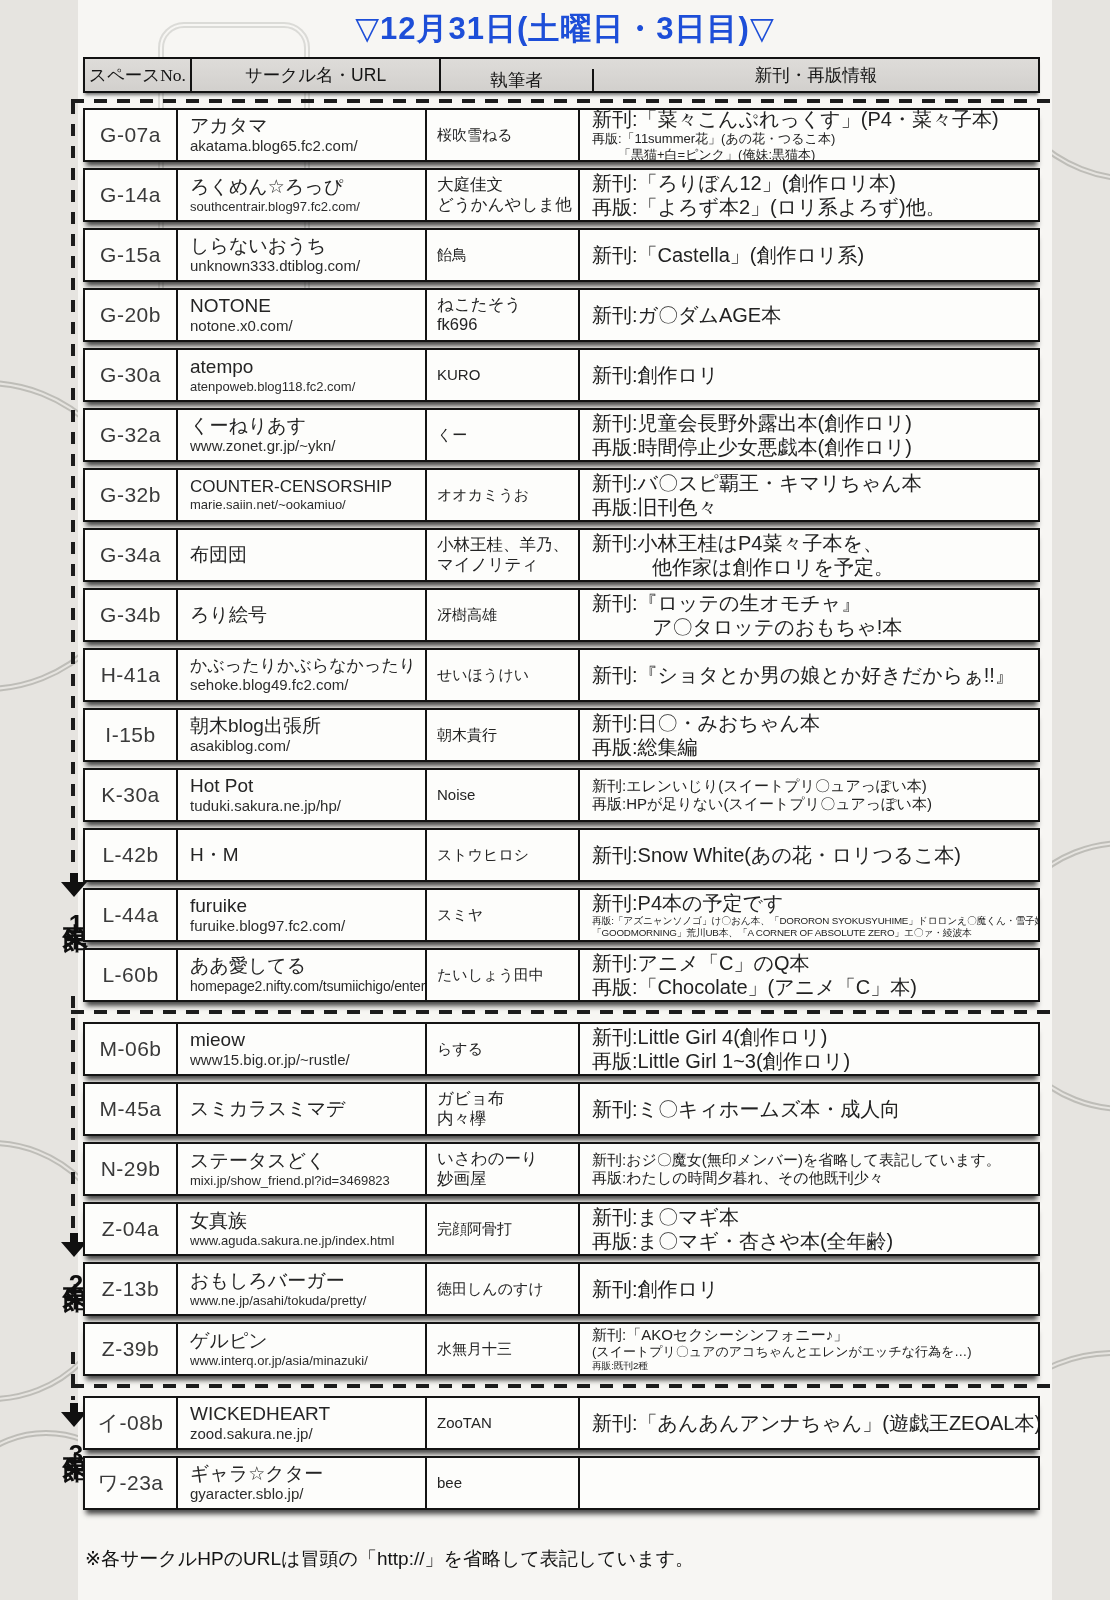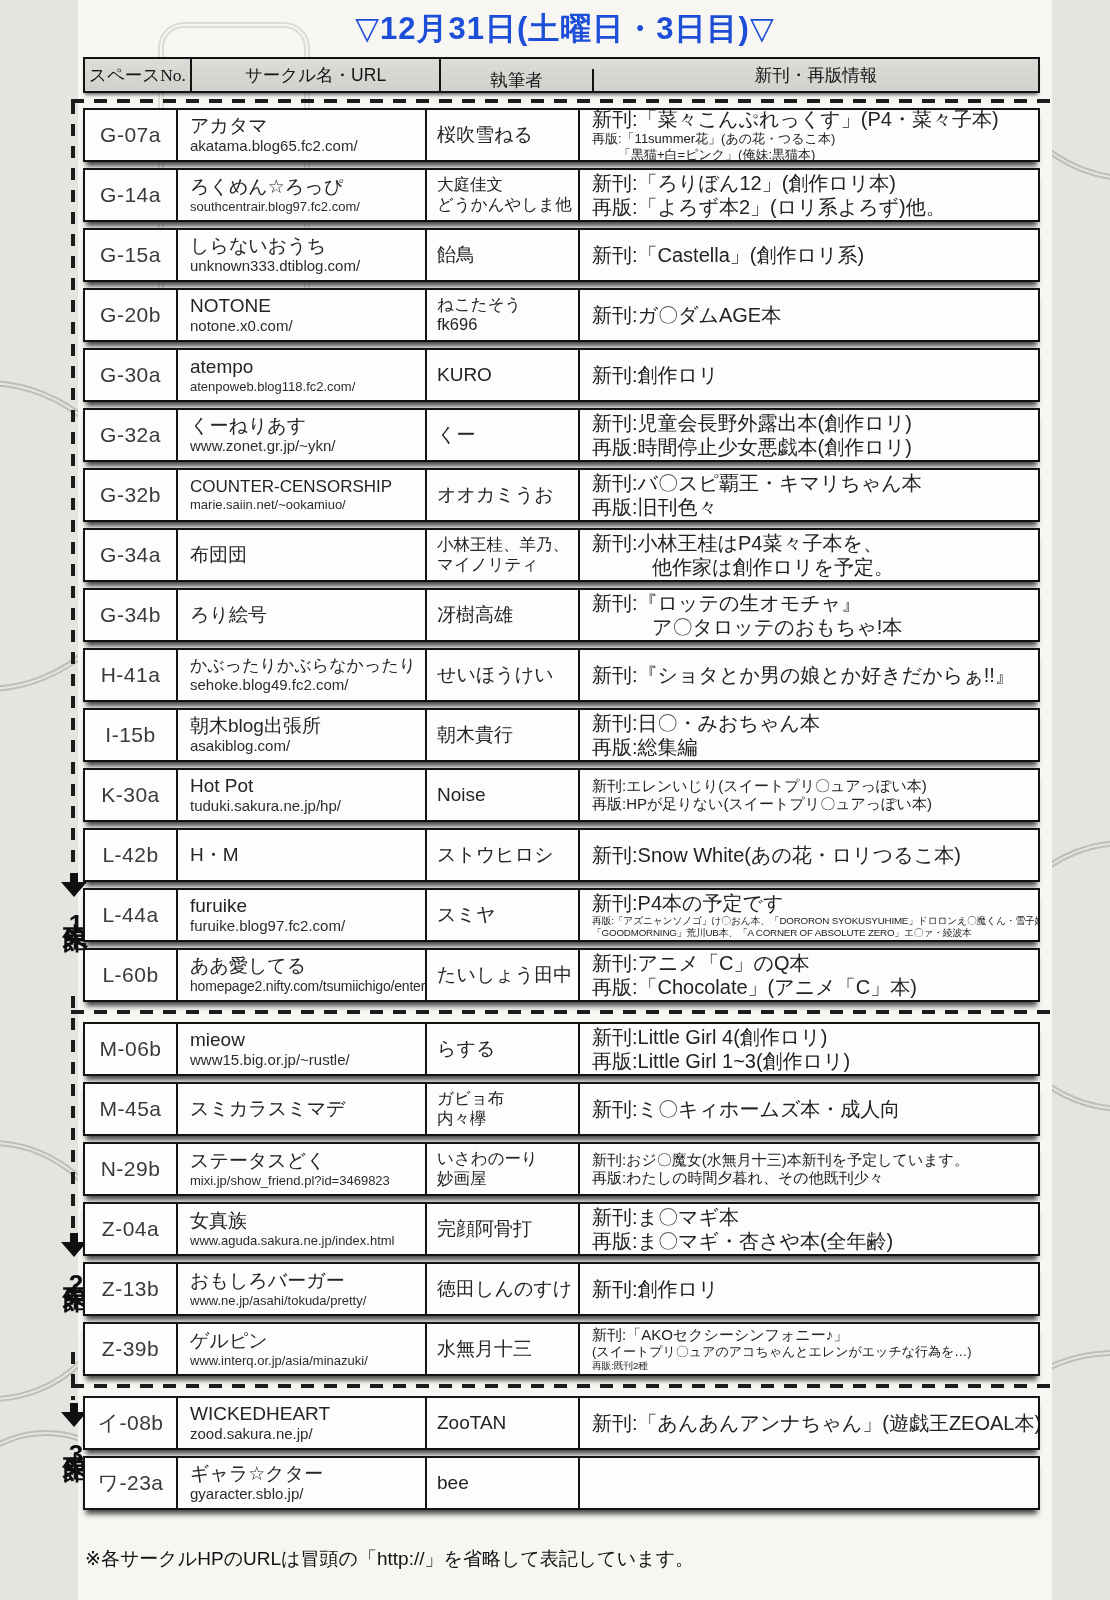--- a/index.html
+++ b/index.html
@@ -73,7 +73,7 @@
   .circle-url{font-size:15px;line-height:1.2;margin-top:1px;white-space:nowrap;color:#2c2c2c;}
   .circle-url.url-s{font-size:13px;}
   .circle-url.url-xs{font-size:14px;letter-spacing:-.2px;}
-  .author-line{font-size:19px;line-height:1.2;white-space:nowrap;color:#242424;}
+  .author-line{font-size:15px;line-height:1.2;white-space:nowrap;color:#242424;}
   .author-multi .author-line{font-size:16.5px;}
   .info-line{white-space:pre;line-height:1.22;color:#222;}
   .info-line.m{font-size:20px;}

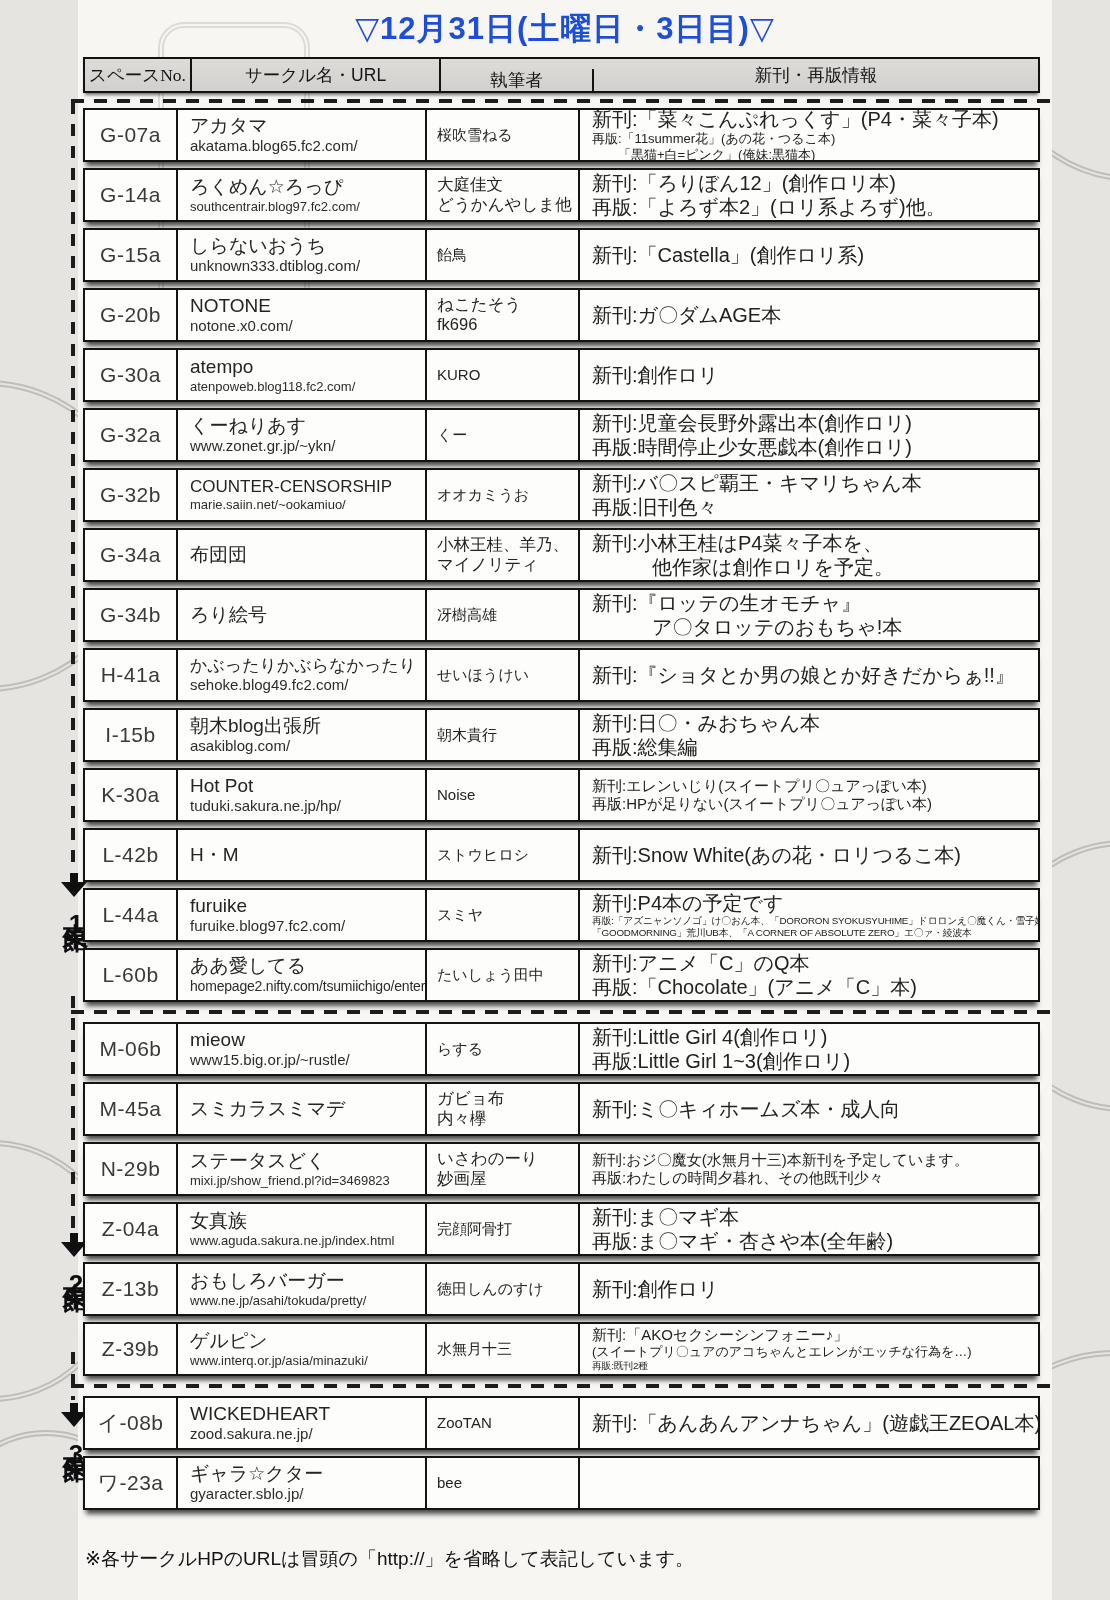--- a/index.html
+++ b/index.html
@@ -378,7 +378,7 @@
             <div class="author-line">妙画屋</div>
           </div>
           <div class="cell c-info">
-            <div class="info-line sm">新刊:おジ〇魔女(水無月十三)本新刊を予定しています。</div>
+            <div class="info-line sm">新刊:おジ〇魔女(無印メンバー)を省略して表記しています。</div>
             <div class="info-line sm">再版:わたしの時間夕暮れ、その他既刊少々</div>
           </div>
         </div>

